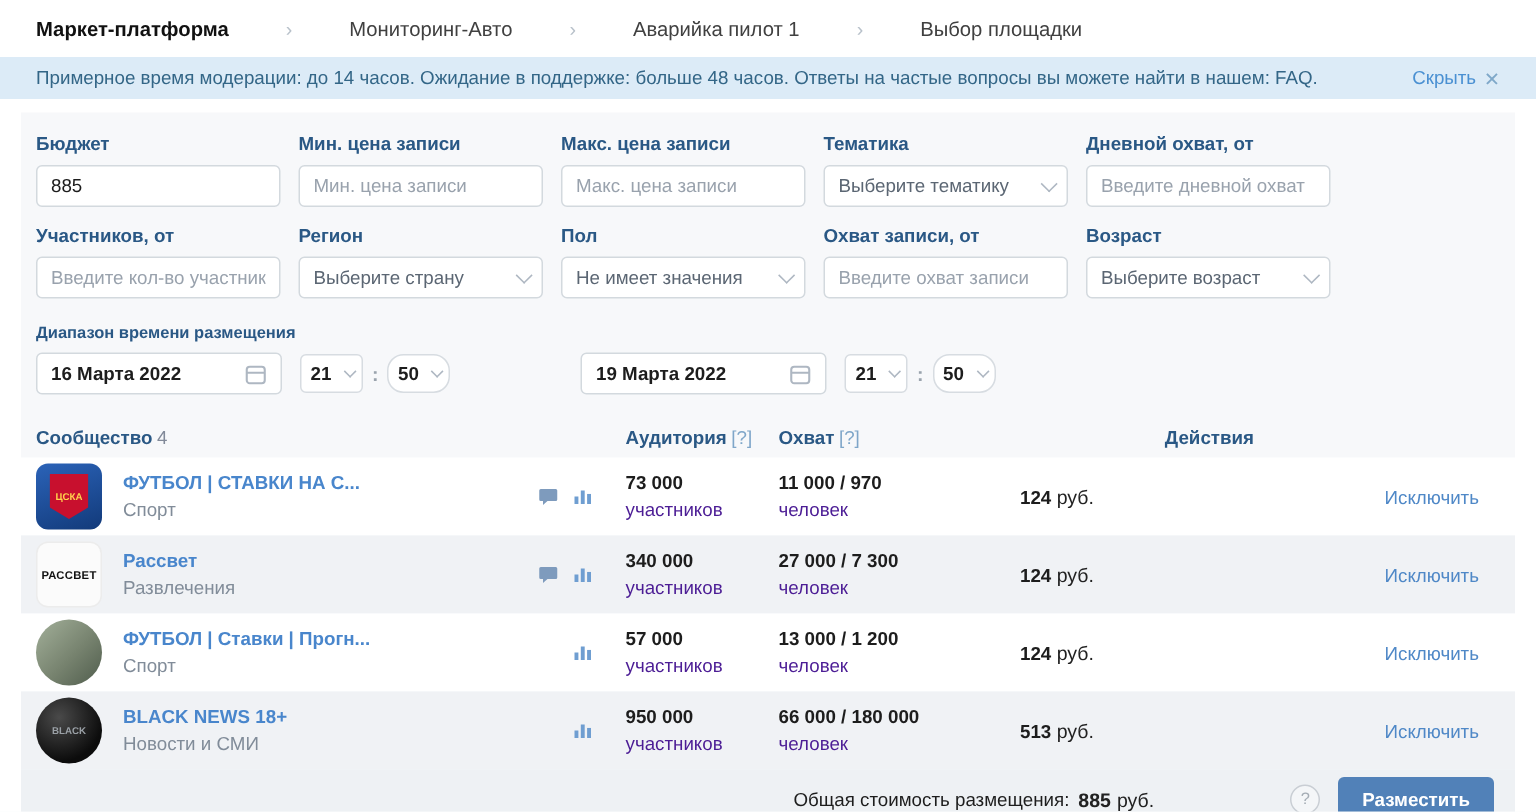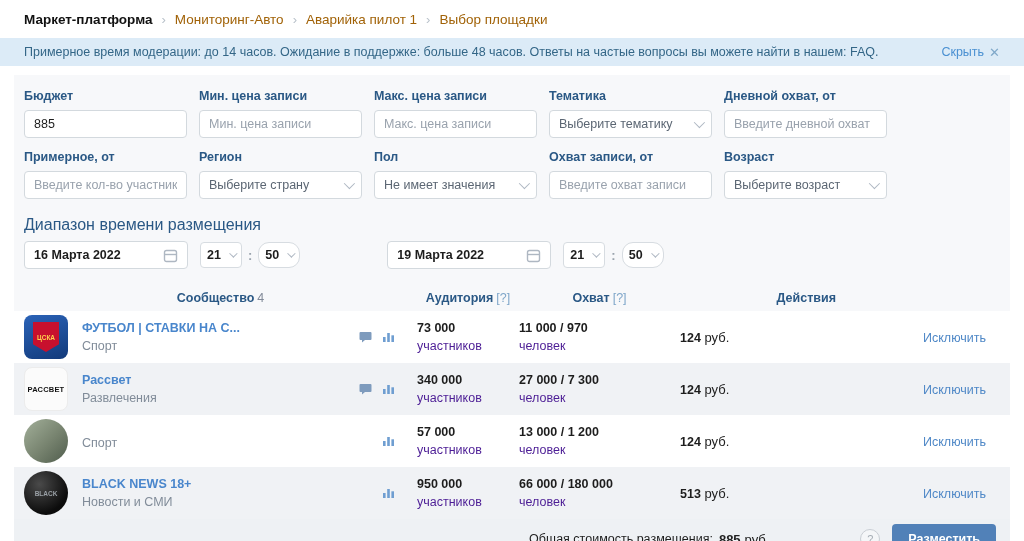--- a/index.html
+++ b/index.html
@@ -7,7 +7,7 @@
   body { width:1024px; height:541px; font-family:"Liberation Sans", sans-serif; font-size:13px; color:#222; overflow:hidden; }
 
   
-  .breadcrumb { height:38px; display:flex; align-items:center; padding:0 24px; background:#fff; }
+  .breadcrumb { height:38px; display:flex; align-items:center; padding:0 24px; background:#fff;gap:29px; }
   .bc-item { color:#a16207; font-size:13.5px; cursor:pointer; }
   .bc-item.first { font-weight:bold; color:#111; }
   .bc-sep { color:#b8c1ca; margin:0 9px; font-size:13px; }

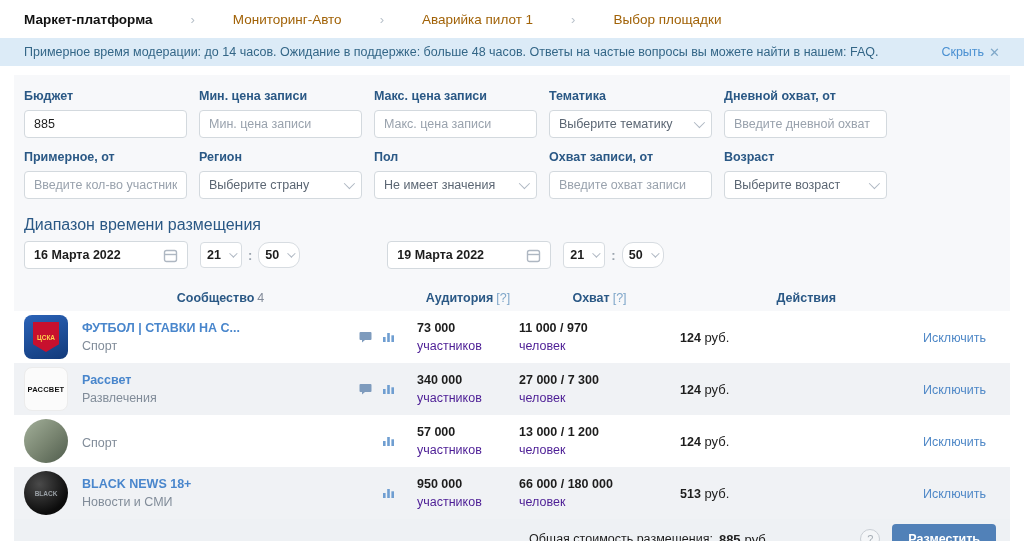--- a/index.html
+++ b/index.html
@@ -8,7 +8,7 @@
 
   
   .breadcrumb { height:38px; display:flex; align-items:center; padding:0 24px; background:#fff;gap:29px; }
-  .bc-item { color:#a16207; font-size:13.5px; cursor:pointer; }
+  .bc-item { color:#404040; font-size:13.5px; cursor:pointer; }
   .bc-item.first { font-weight:bold; color:#111; }
   .bc-sep { color:#b8c1ca; margin:0 9px; font-size:13px; }
 

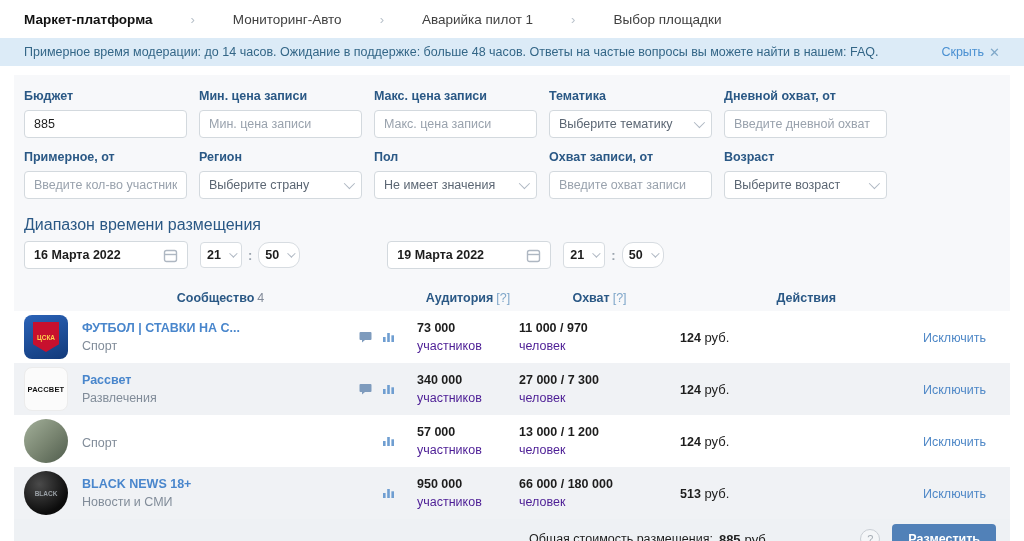--- a/index.html
+++ b/index.html
@@ -127,7 +127,7 @@
       <input class="tbox" placeholder="Введите дневной охват" style="">
     </div>
     <div class="field">
-      <label>Примерное, от</label>
+      <label>Участников, от</label>
       <input class="tbox" placeholder="Введите кол-во участников" style="">
     </div>
     <div class="field">

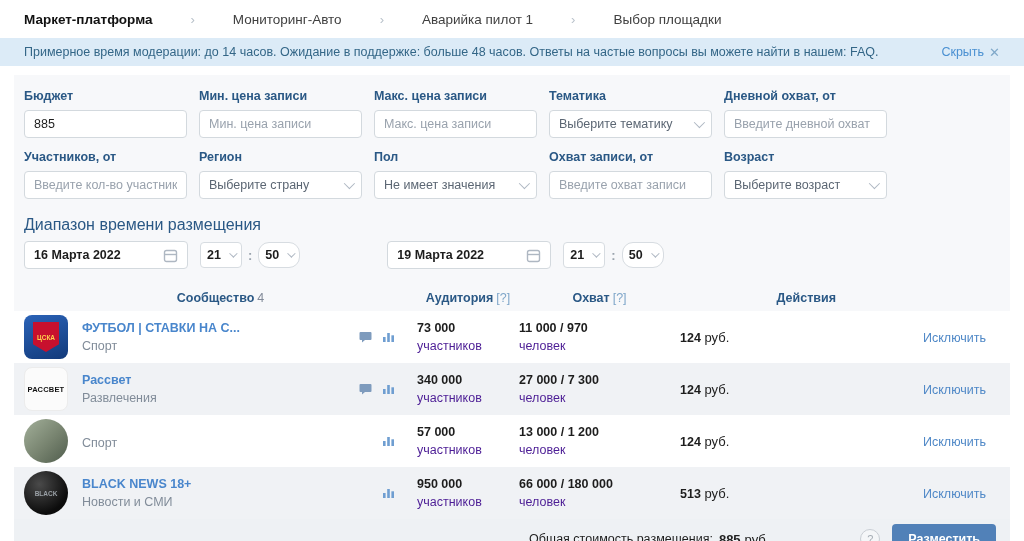--- a/index.html
+++ b/index.html
@@ -30,7 +30,7 @@
   .chev { width:8px; height:8px; border-right:1.6px solid #aeb7c2; border-bottom:1.6px solid #aeb7c2; transform:rotate(45deg) translateY(-2px); flex:none; }
 
   
-  .date-label { color:#2a5885; font-weight:normal; font-size:16px; margin-top:17px; margin-bottom:7px; }
+  .date-label { color:#2a5885; font-weight:bold; font-size:11px; margin-top:17px; margin-bottom:7px; }
   .date-row { display:flex; align-items:center;font-weight:bold; }
   .datebox { width:164px; height:28px; border:1px solid #d3d9de; border-radius:4px; background:#fff; padding:0 9px; display:flex; align-items:center; justify-content:space-between; font-size:12.5px; color:#1d1d1d; cursor:pointer; }
   .timebox { width:42px; height:26px; border:1px solid #d7dce1; border-radius:4px; background:#fff; padding:0 6px; display:flex; align-items:center; justify-content:space-between; font-size:12.5px; color:#1d1d1d; margin-left:12px; cursor:pointer; }

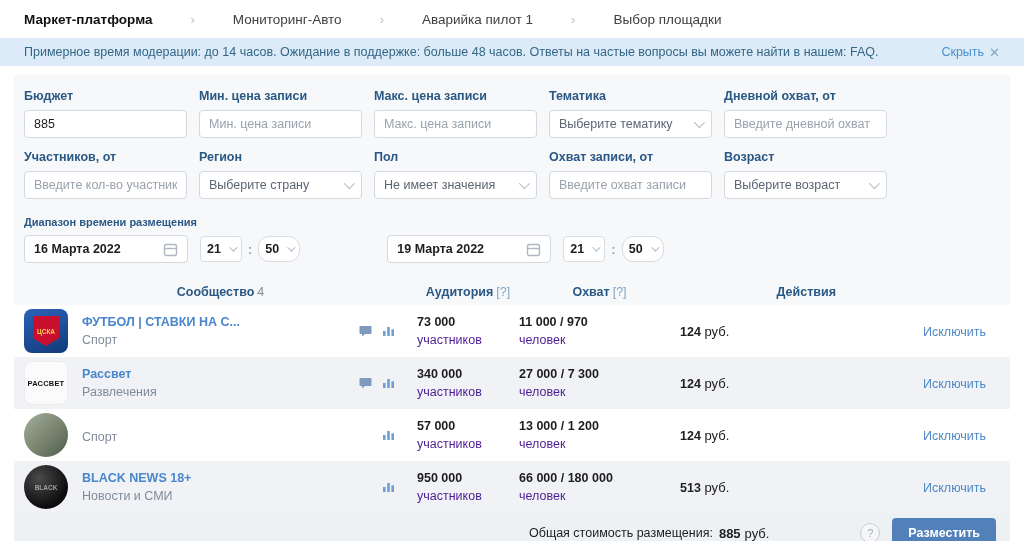--- a/index.html
+++ b/index.html
@@ -42,7 +42,7 @@
   
   .thead, .trow { display:grid; grid-template-columns:393px 102px 161px 170px 1fr; align-items:center; }
   .thead { margin-top:16px; height:26px; }
-  .th { color:#2a5885; font-weight:bold; font-size:12.5px;text-align:center; }
+  .th { color:#2a5885; font-weight:bold; font-size:12.5px; }
   .th .count { color:#828a99; font-weight:normal; margin-left:3px; }
   .th .help { color:#7fa6c9; font-weight:normal; margin-left:3px; }
   .th.actions, .td.actions { text-align:right; padding-right:14px; }

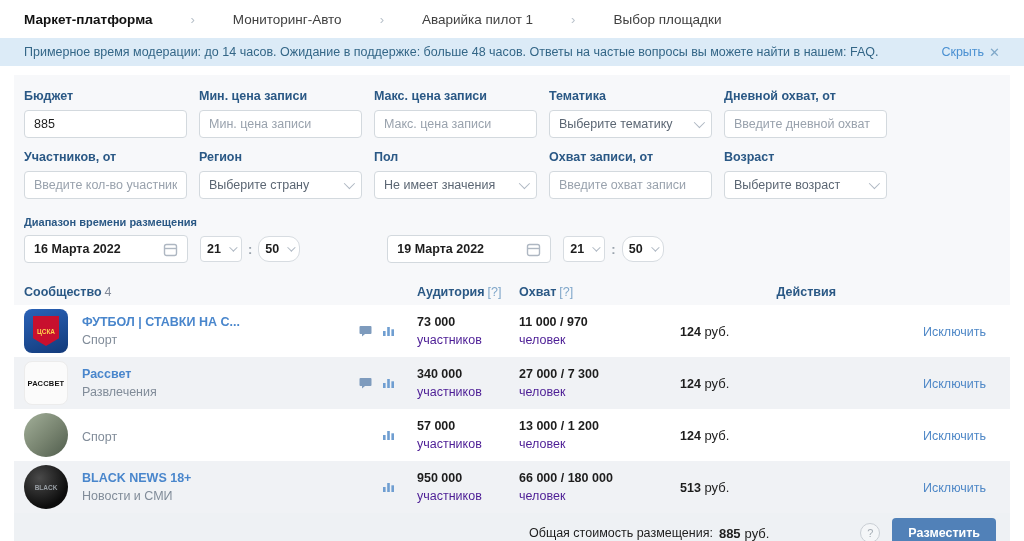--- a/index.html
+++ b/index.html
@@ -284,6 +284,7 @@
     <div class="community-cell">
       <div class="avatar av-circle av-photo"></div>
       <div class="nameblock">
+        <div class="gname">ФУТБОЛ | Ставки | Прогн...</div>
         <div class="gcat">Спорт</div>
       </div>
       <div class="row-icons">

